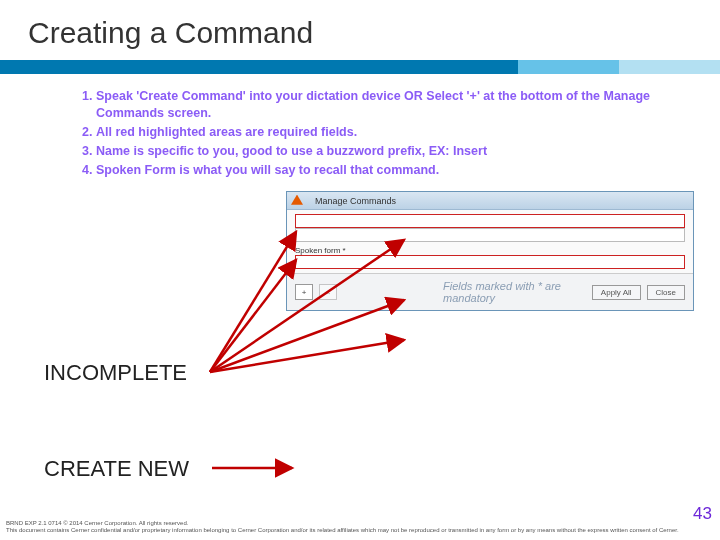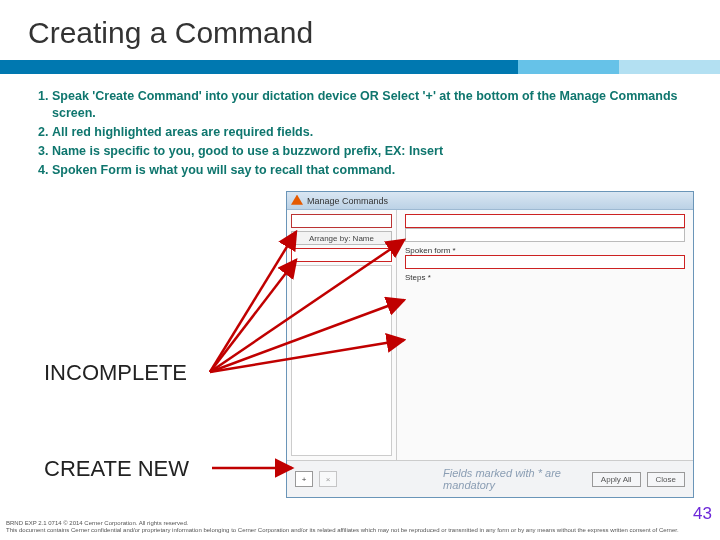--- a/index.html
+++ b/index.html
@@ -26,8 +26,9 @@
     padding: 0 34px 0 34px;
     font-size: 12.5px;
     font-weight: bold;
-    color: #0f766e;
+    color: #8b5cf6;
     line-height: 1.35;
+    margin-left: 44px;
   }
   .steps ol { list-style-position: outside; margin-left: 18px; }
   .steps li { margin-bottom: 2px; }

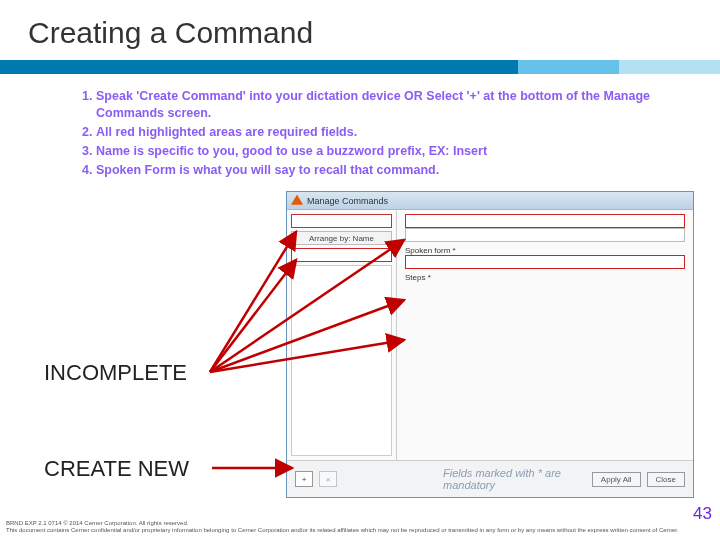--- a/index.html
+++ b/index.html
@@ -49,7 +49,7 @@
     display: flex;
     align-items: center;
     padding: 0 4px;
-    gap: 4px;
+    gap: 12px;
   }
   .titlebar .icon {
     width: 12px; height: 12px;

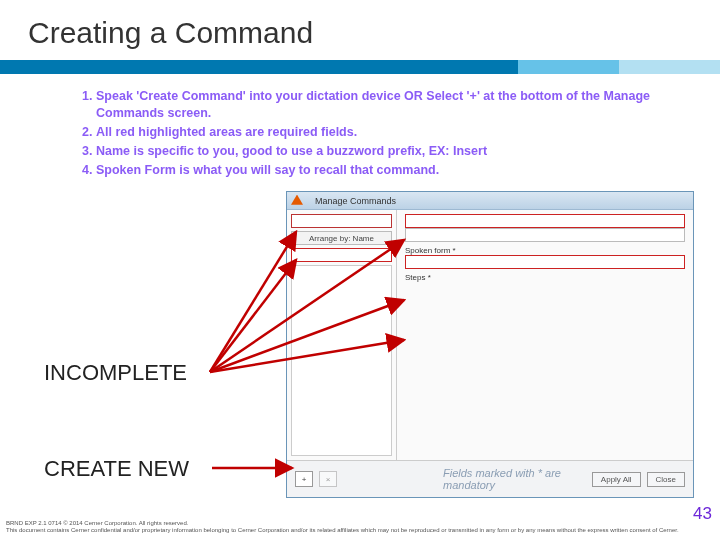--- a/index.html
+++ b/index.html
@@ -153,14 +153,6 @@
     <span class="title-text">Manage Commands</span>
   </div>
   <div class="app-body">
-    <div class="left-pane">
-      <div class="search-row">
-        <div class="search-input" placeholder="Search"></div>
-      </div>
-      <div class="arrange-btn">Arrange by: Name</div>
-      <div class="red-box"></div>
-      <div class="white-box"></div>
-    </div>
     <div class="right-pane">
       <div class="field-input"></div>
       <div class="field-input normal"></div>

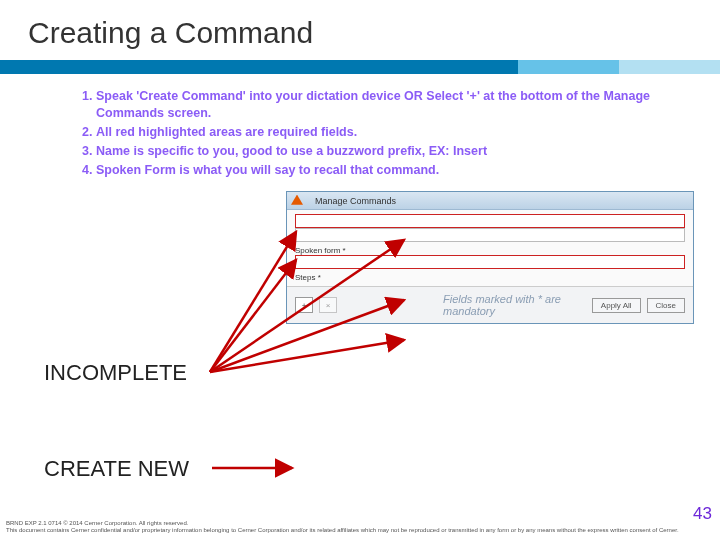--- a/index.html
+++ b/index.html
@@ -158,7 +158,6 @@
       <div class="field-input normal"></div>
       <div class="field-lbl">Spoken form *</div>
       <div class="field-input"></div>
-      <div class="field-lbl">Steps *</div>
     </div>
   </div>
   <div class="app-footer">

